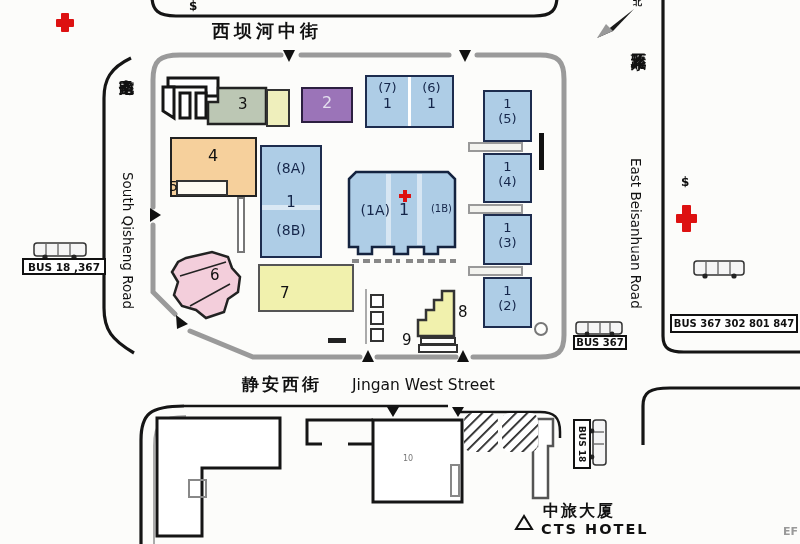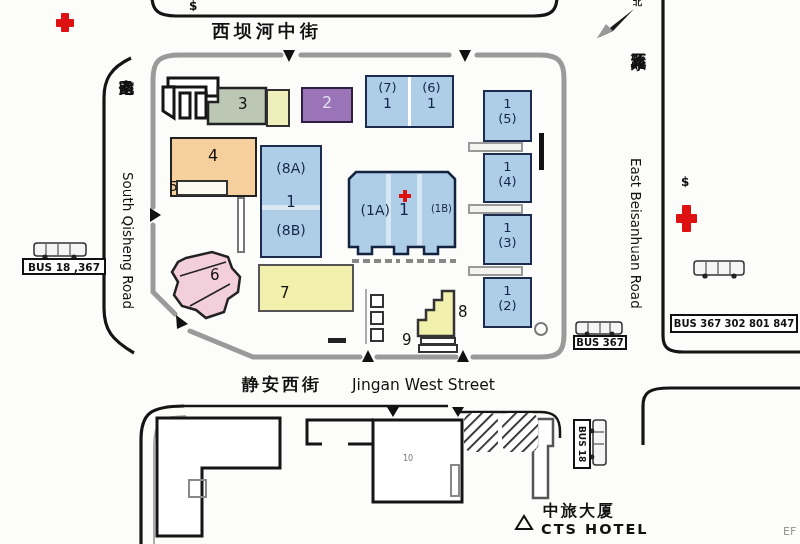--- a/index.html
+++ b/index.html
@@ -250,7 +250,7 @@
   <div class="lbl" style="left:189px;top:0;font-size:12px;font-weight:bold;">$</div>
   <div class="lbl" style="left:681px;top:176px;font-size:12px;font-weight:bold;">$</div>
   <div class="lbl" style="left:633px;top:-2px;font-size:9px;font-weight:bold;">北</div>
-  <div class="lbl" style="left:783px;top:526px;font-size:11px;font-weight:normal;color:#999;">EF</div>
+  <div class="lbl" style="left:783px;top:526px;font-size:11px;font-weight:bold;color:#999;">EF</div>
 
   <div class="lbl" style="left:543px;top:502px;font-size:16px;font-weight:bold;letter-spacing:2px;">中旅大厦</div>
   <div class="lbl" style="left:541px;top:522px;font-size:14.5px;font-weight:bold;letter-spacing:2px;">CTS HOTEL</div>

